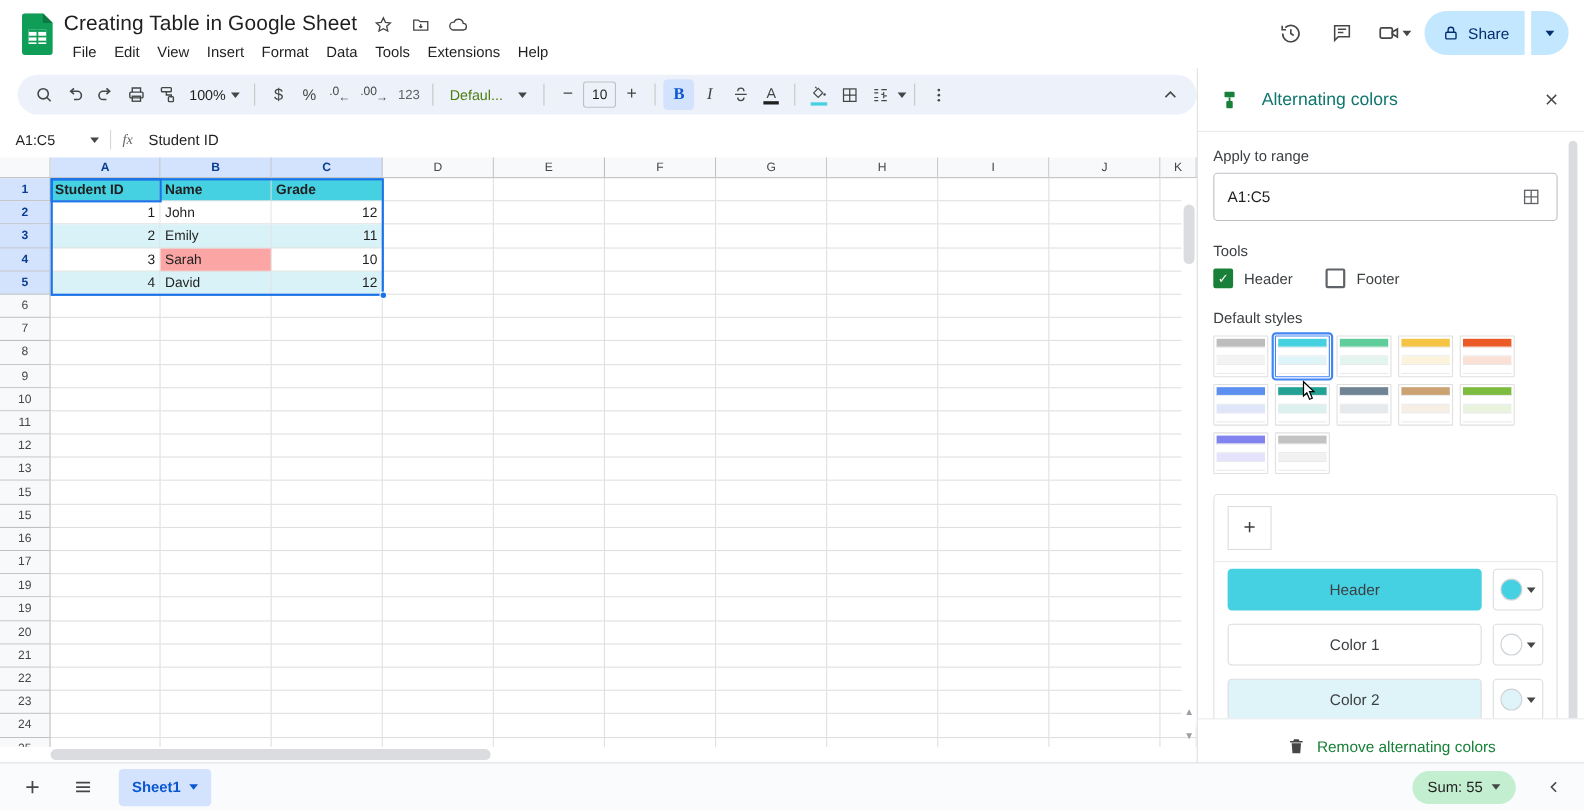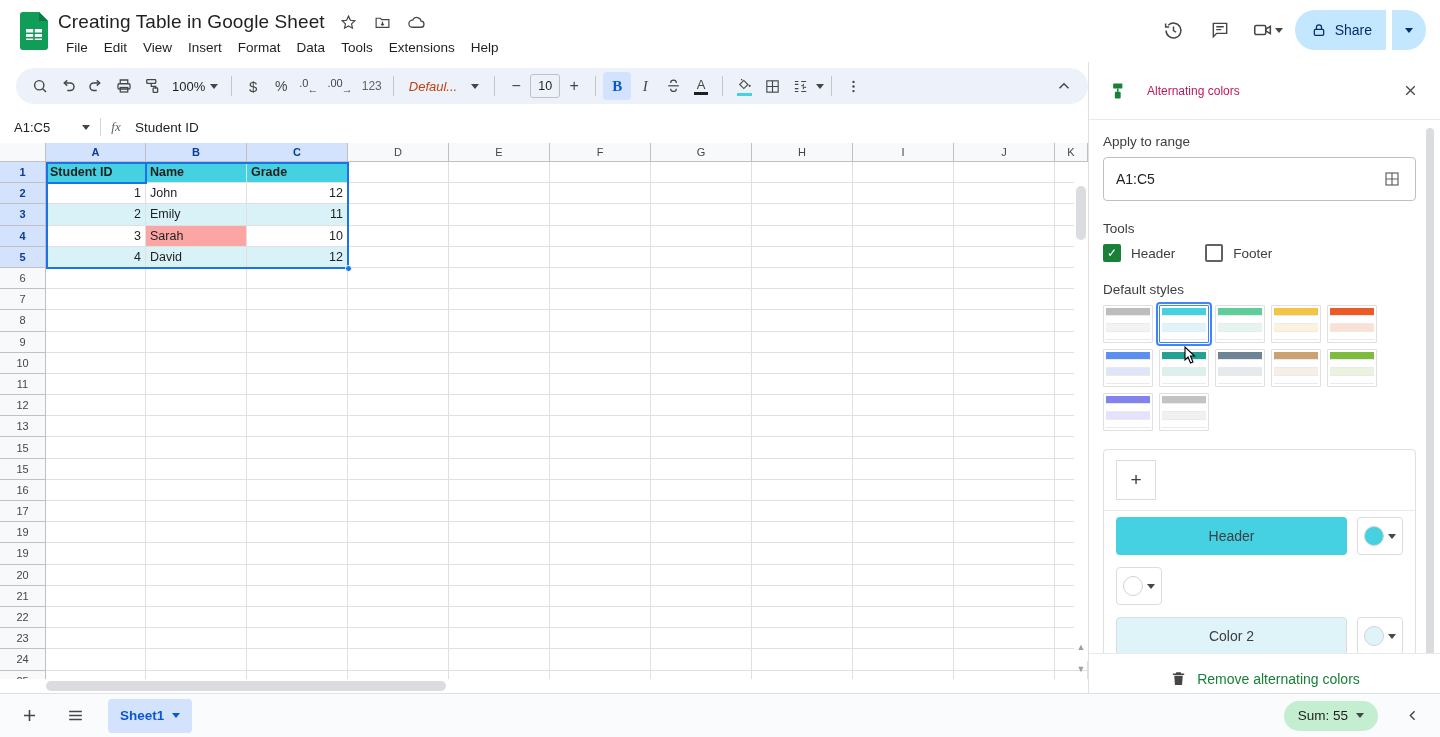--- a/index.html
+++ b/index.html
@@ -37,7 +37,7 @@
   .tb.active { background:#d3e3fd; color:#0b57d0; }
   .tb-sep { width:1px; height:20px; background:#c4c7c5; margin:0 7px; }
   .tb-zoom { display:flex; align-items:center; gap:5px; padding:0 6px; height:28px; border-radius:4px; cursor:pointer; font-size:13px; color:#1f1f1f; }
-  .tb-font { display:flex; align-items:center; gap:14px; padding:0 8px; height:28px; border-radius:4px; cursor:pointer; font-size:13px; color:#c2410c;font-style:italic; }
+  .tb-font { display:flex; align-items:center; gap:14px; padding:0 8px; height:28px; border-radius:4px; cursor:pointer; font-size:13px; color:#4d7c0f; }
   .fontsize-box { width:30px; height:24px; border:1px solid #bdc1c6; border-radius:3px; display:flex; align-items:center; justify-content:center; font-size:12.5px; background:#edf2fa; }
   .tb-collapse { margin-left:auto; }
 

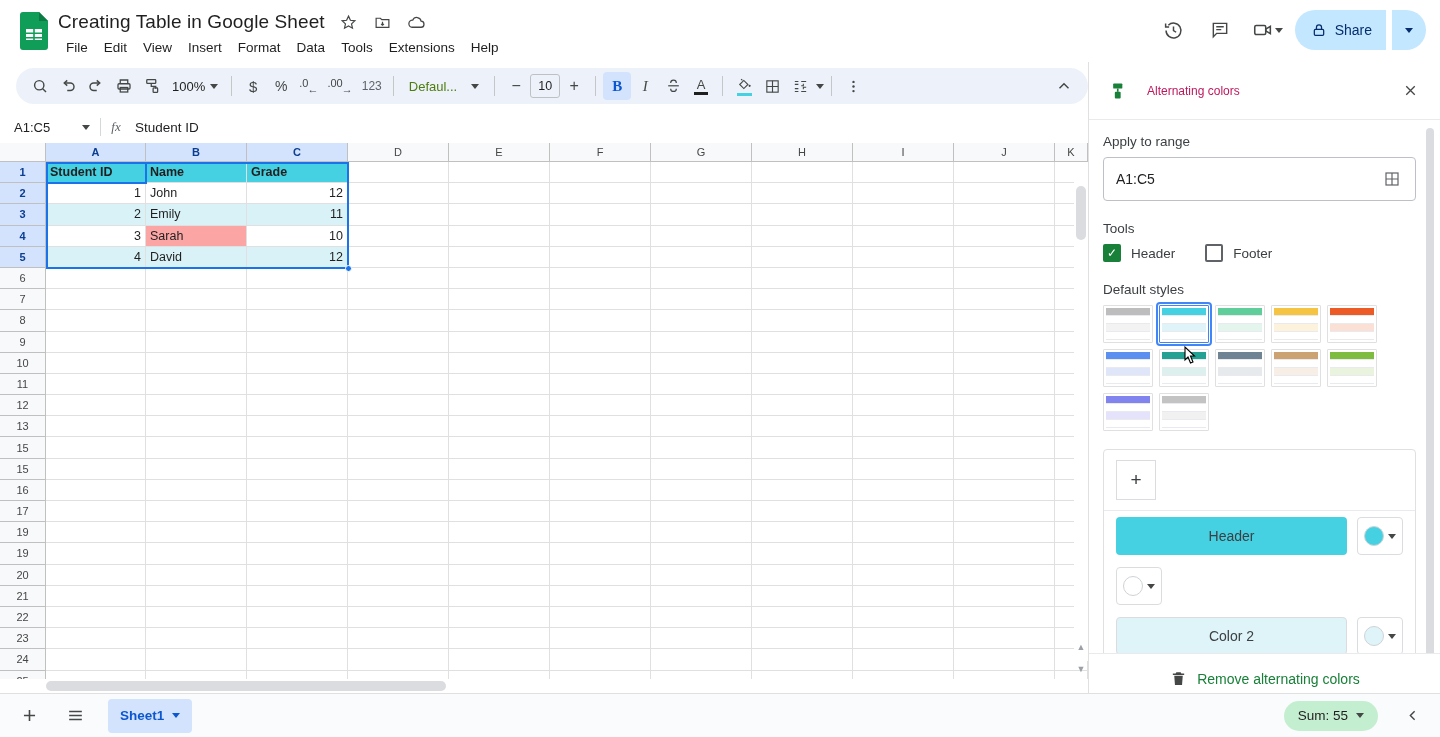--- a/index.html
+++ b/index.html
@@ -76,7 +76,7 @@
   .panel { position:absolute; right:0; top:62px; width:352px; height:641px; background:#fff; border-left:1px solid #e0e0e0; }
   .panel-head { height:58px; display:flex; align-items:center; padding:0 14px 0 18px; border-bottom:1px solid #e8eaed; }
   .panel-icon { width:24px; height:24px; display:flex; align-items:center; justify-content:center; color:#188038; }
-  .panel-title { font-size:12px; color:#be185d; margin-left:16px; }
+  .panel-title { font-size:16px; color:#0f766e; margin-left:16px; }
   .panel-close { margin-left:auto; width:32px; height:32px; border-radius:50%; display:flex; align-items:center; justify-content:center; color:#444746; cursor:pointer; }
   .panel-body { position:relative; height:583px; padding:14px 24px 0 14px; overflow:hidden; }
   .sec-label { font-size:13.5px; color:#3c4043; margin:0 0 8px 0; }

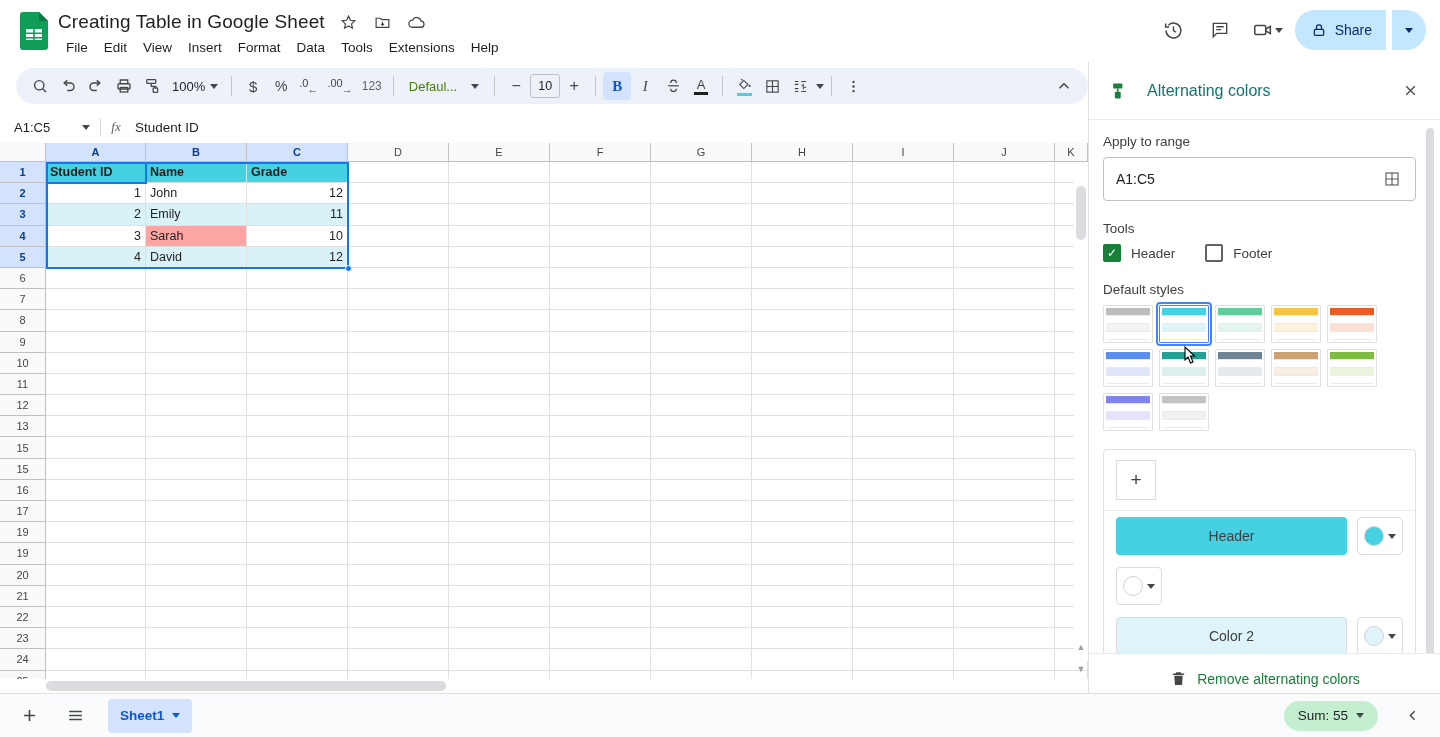--- a/index.html
+++ b/index.html
@@ -841,6 +841,7 @@
               </div>
             </div>
             <div class="crow">
+              <div class="cpill" style="background: rgb(255, 255, 255);">Color 1</div>
               <div class="cdrop">
                 <span class="cdot" style="background: rgb(255, 255, 255);"></span>
                 <span class="caret"></span>

